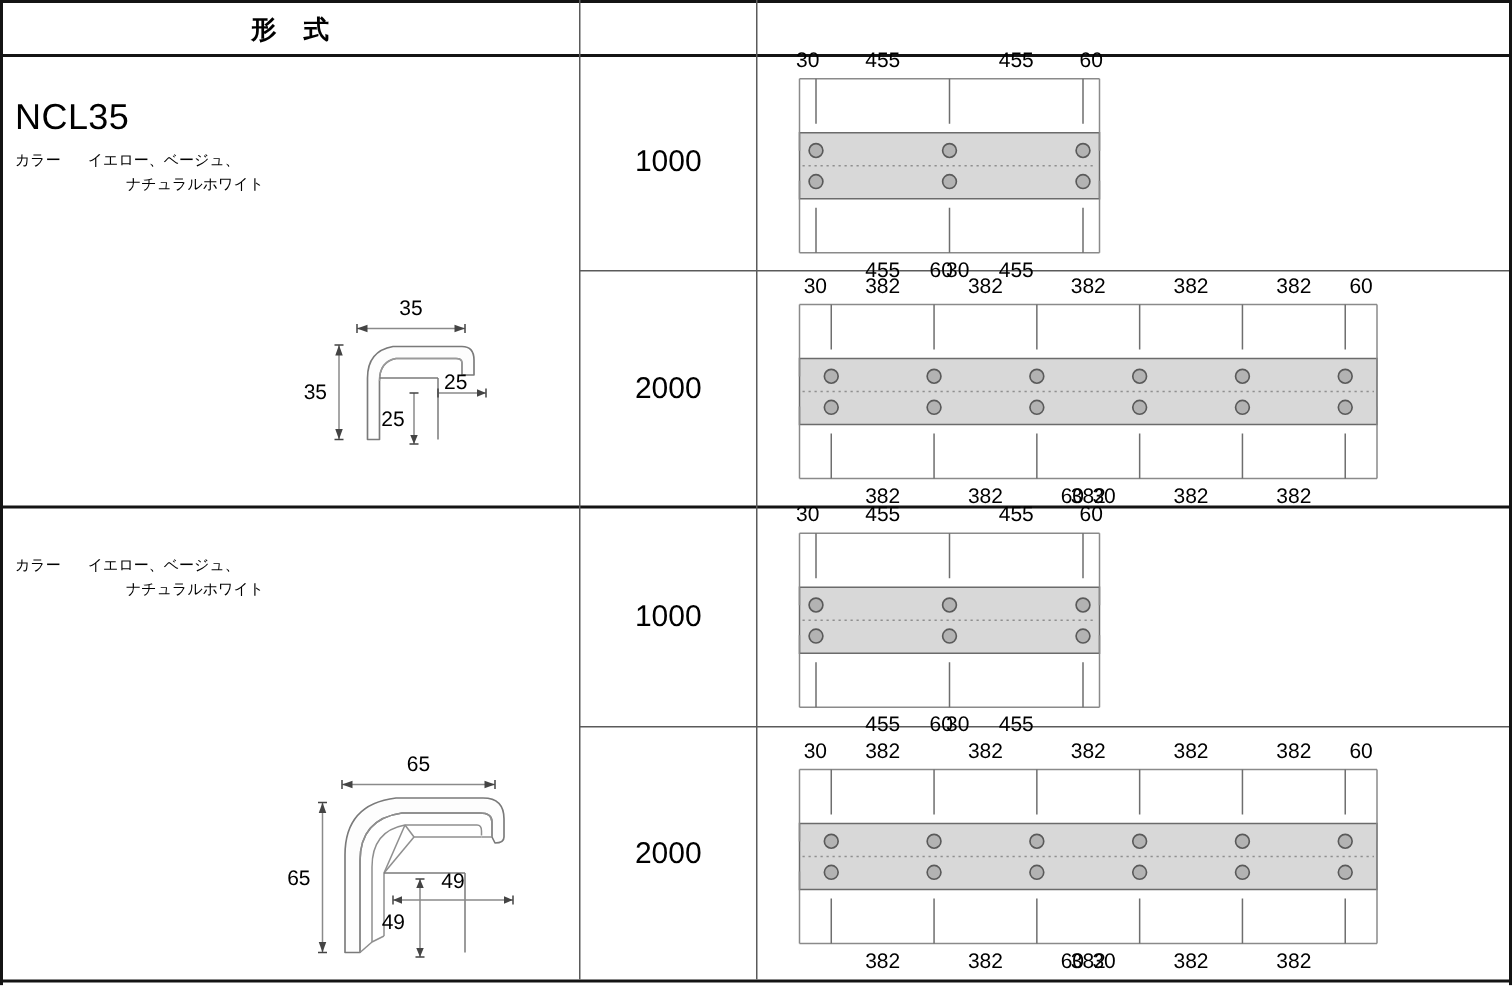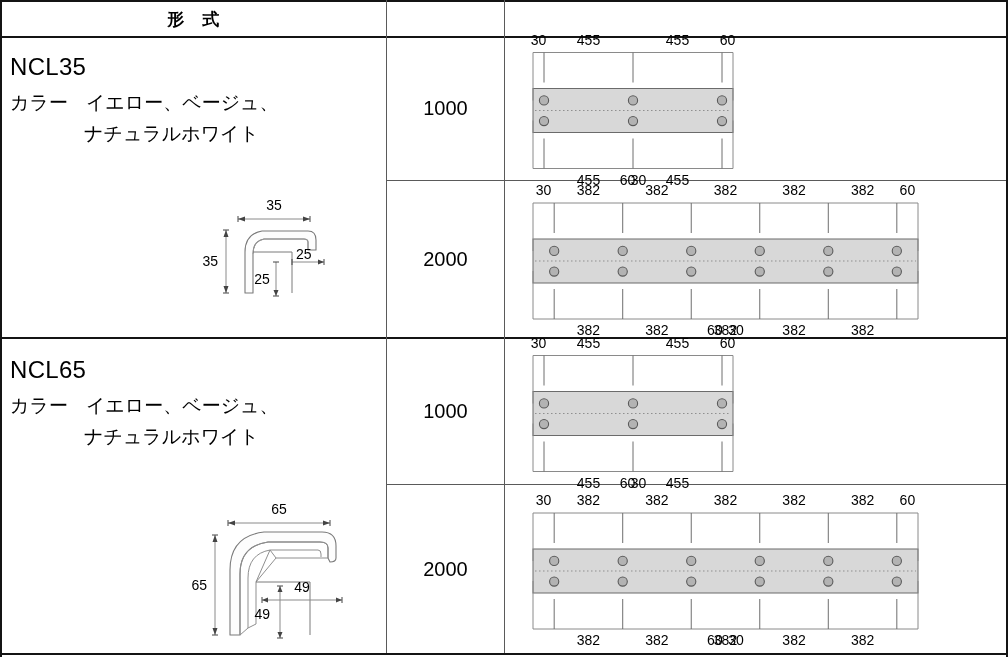--- a/index.html
+++ b/index.html
@@ -28,7 +28,7 @@
   }
 
   
-  .prod{position:absolute;}
+  .prod{position:absolute;margin-top:12px;}
   .prod .code{
     font-size:24px;font-weight:400;letter-spacing:0.3px;
     line-height:1;margin-bottom:9px;

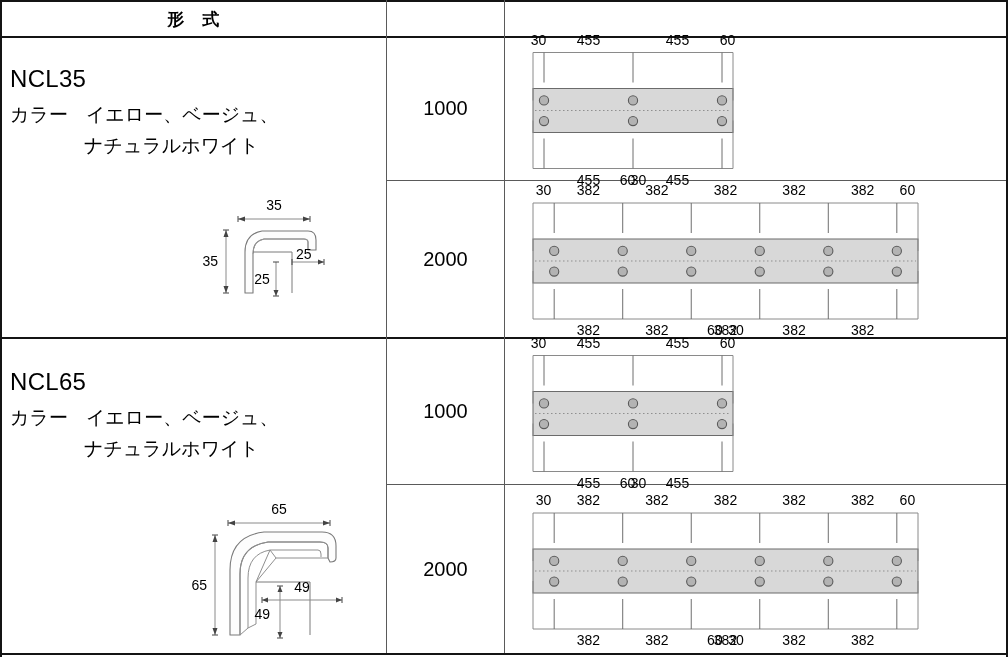--- a/index.html
+++ b/index.html
@@ -34,7 +34,7 @@
     line-height:1;margin-bottom:9px;
   }
   .prod .clr-row{
-    font-size:19px;line-height:1.62;white-space:pre;
+    font-size:10px;line-height:1.62;white-space:pre;
   }
 
   

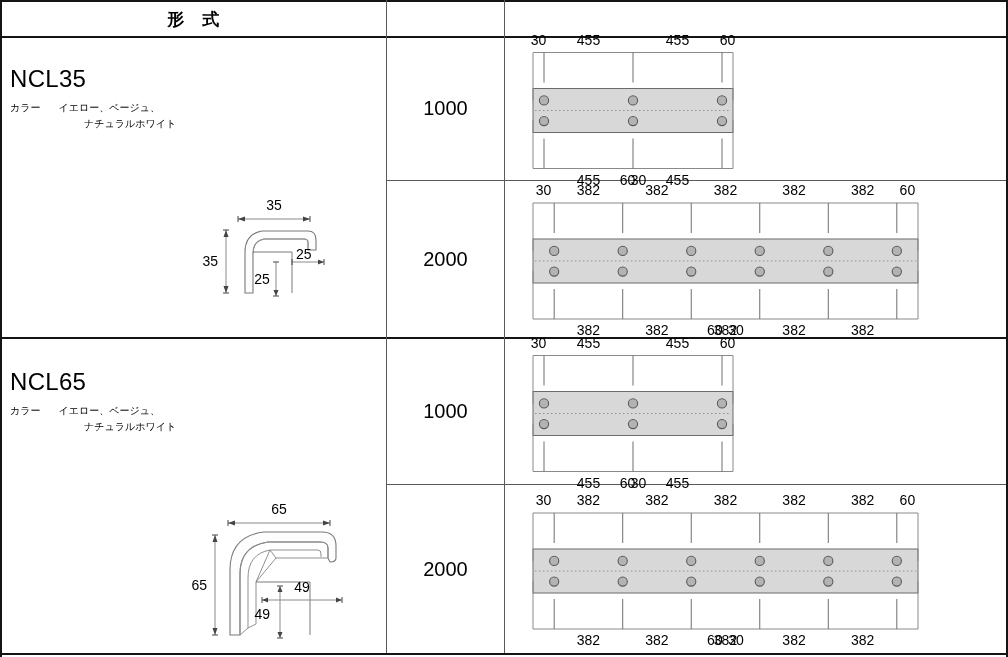--- a/index.html
+++ b/index.html
@@ -123,7 +123,6 @@
   </div>
 
   <div class="prod" style="left:10px;top:358px;width:370px;">
-    <div class="code">NCL65</div>
     <div class="clr-row"><span>カラー</span><span style="display:inline-block;width:18px;"></span><span>イエロー、ベージュ、</span></div>
     <div class="clr-row" style="padding-left:74px;">ナチュラルホワイト</div>
   </div>

